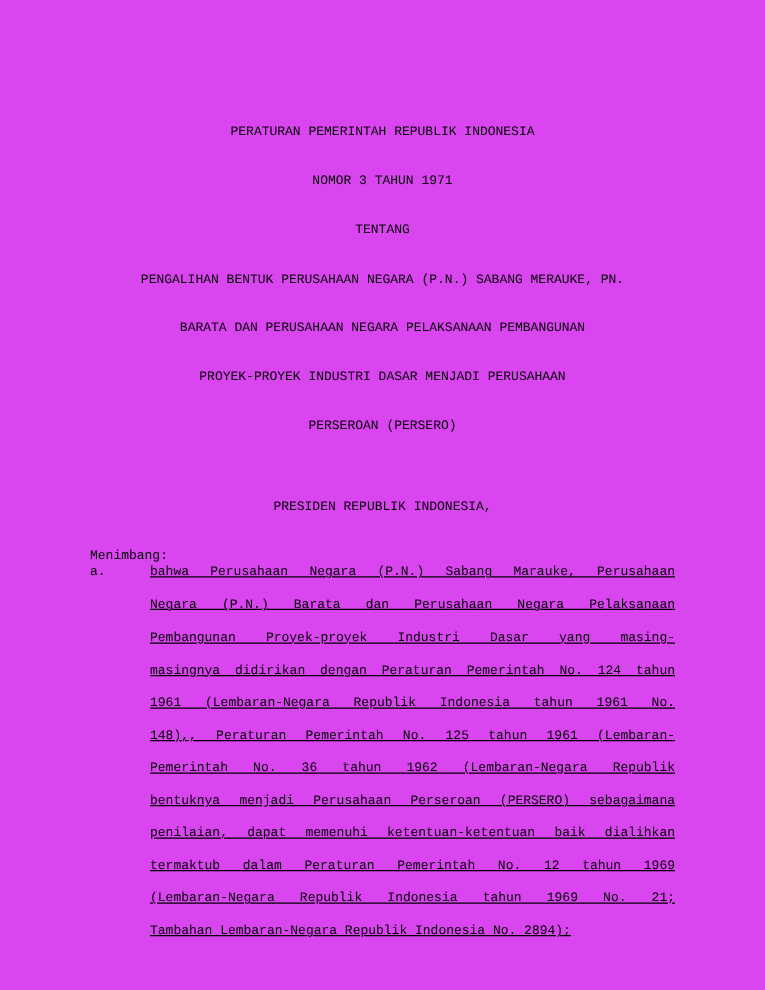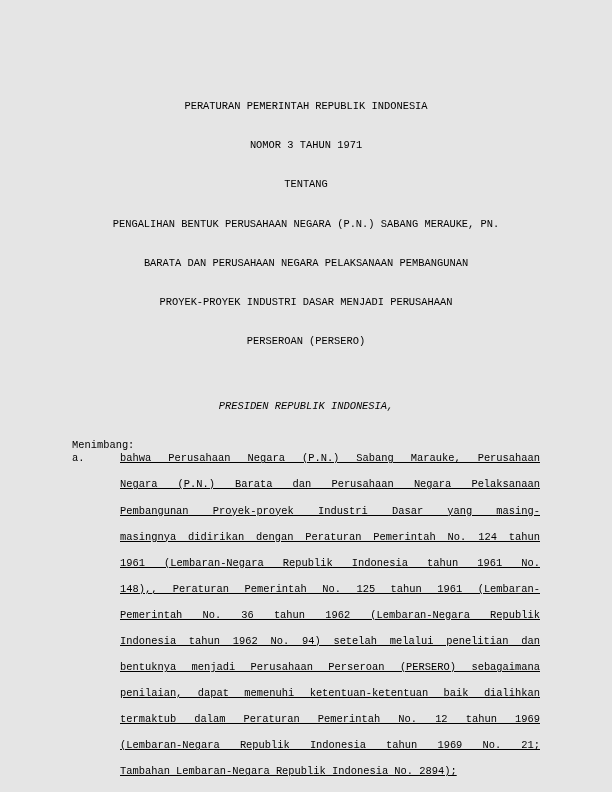--- a/index.html
+++ b/index.html
@@ -25,7 +25,7 @@
     width: 612px;
     height: 792px;
     overflow: hidden;
-    background: #e5e5e5;
+    background: #d946ef;
   }
   .content {
     position: absolute;

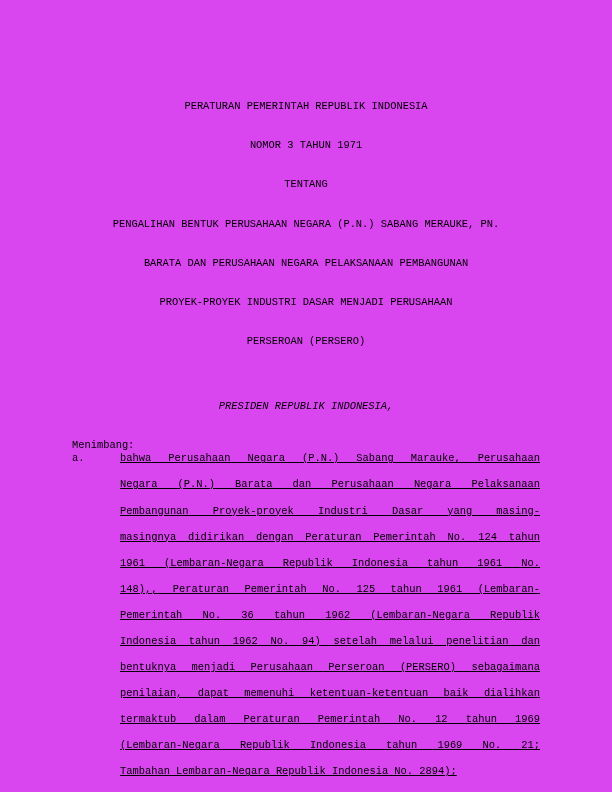--- a/index.html
+++ b/index.html
@@ -43,7 +43,6 @@
     text-align: center;
     white-space: pre;
     display: block;
-    font-style: italic;
   }
 
   

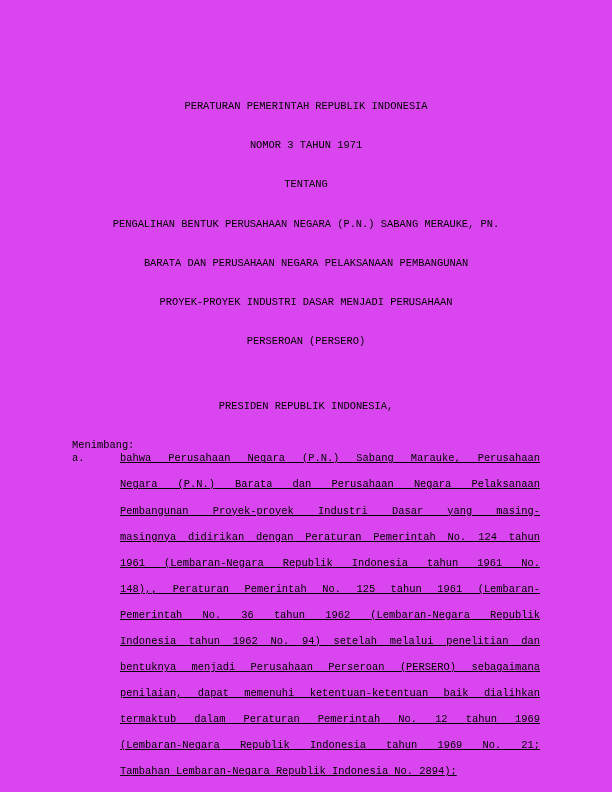--- a/index.html
+++ b/index.html
@@ -125,7 +125,6 @@
         <span class="just-line">1961 (Lembaran-Negara Republik Indonesia tahun 1961 No.</span>
         <span class="just-line">148),, Peraturan Pemerintah No. 125 tahun 1961 (Lembaran-</span>
         <span class="just-line">Pemerintah No. 36 tahun 1962 (Lembaran-Negara Republik</span>
-        <span class="just-line">Indonesia tahun 1962 No. 94) setelah melalui penelitian dan</span>
         <span class="just-line">bentuknya menjadi Perusahaan Perseroan (PERSERO) sebagaimana</span>
         <span class="just-line">penilaian, dapat memenuhi ketentuan-ketentuan baik dialihkan</span>
         <span class="just-line">termaktub dalam Peraturan Pemerintah No. 12 tahun 1969</span>

